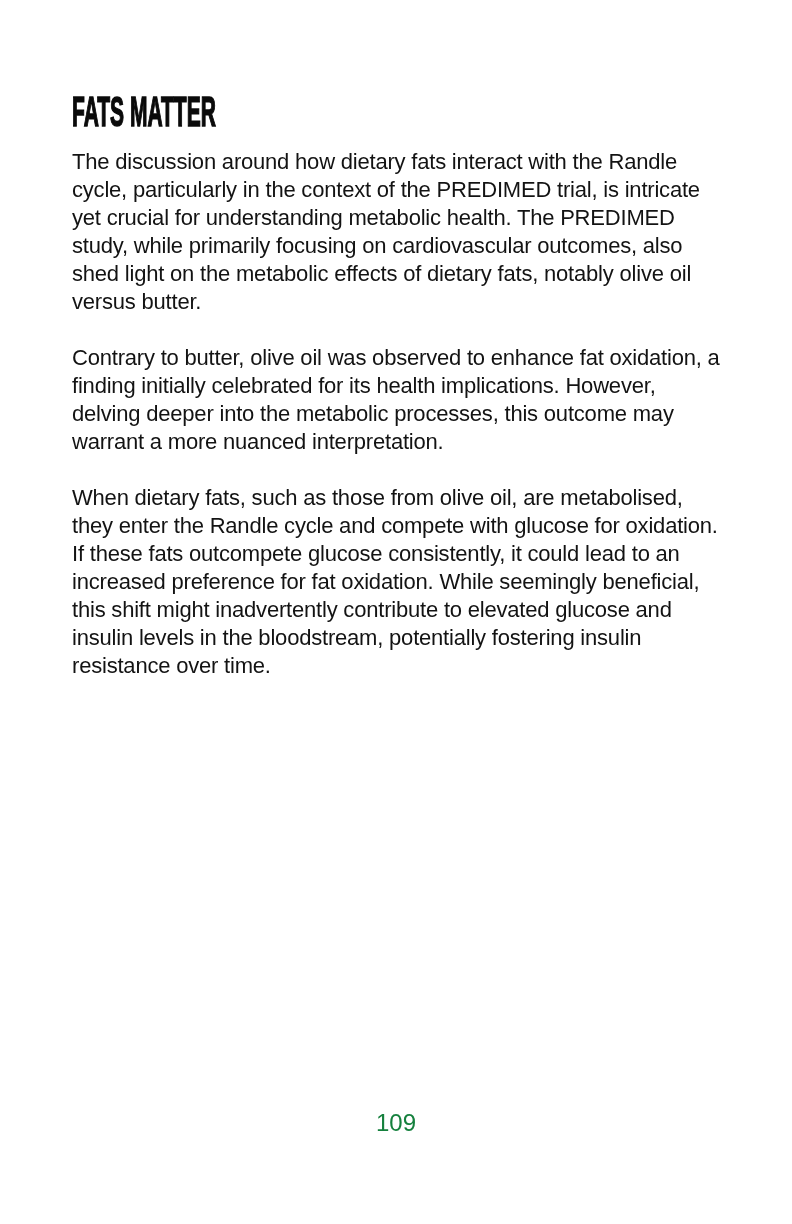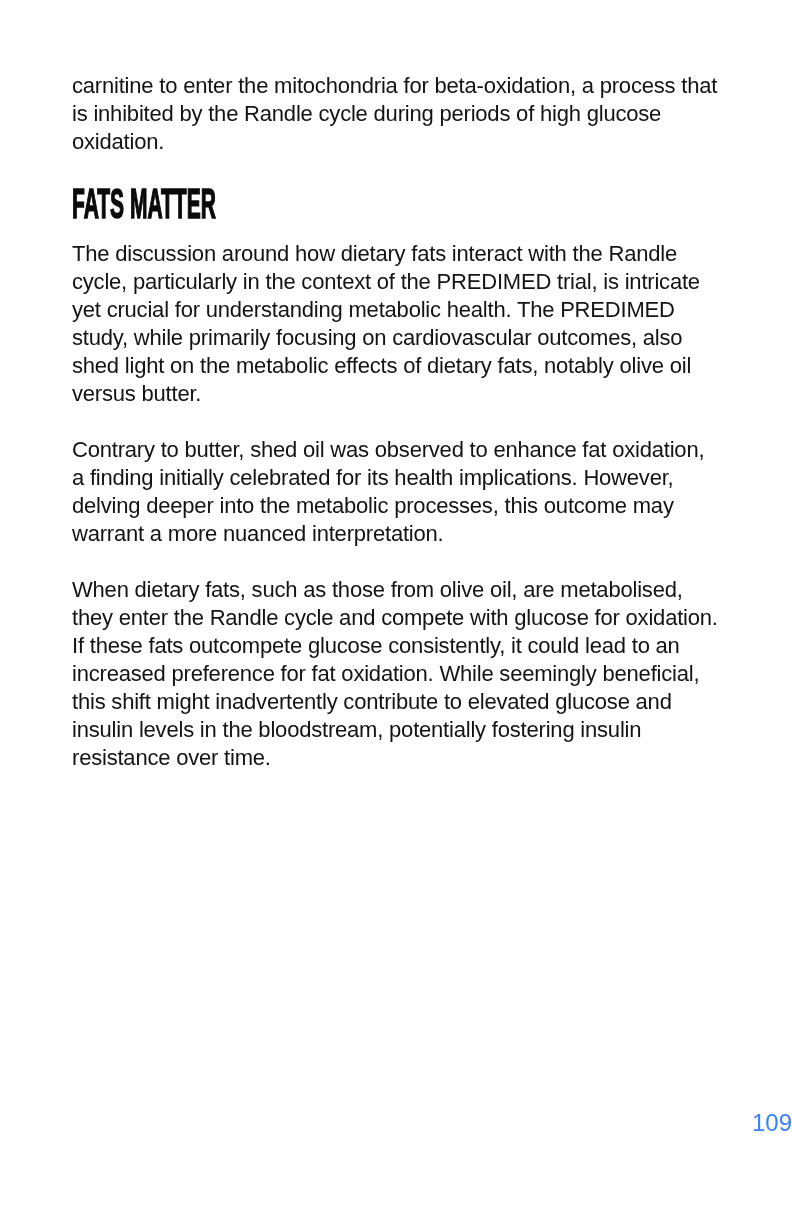--- a/index.html
+++ b/index.html
@@ -59,7 +59,6 @@
 
 <div class="page">
   <div class="text-column">
-    <p class="body-text">carnitine to enter the mitochondria for beta-oxidation, a process that is inhibited by the Randle cycle during periods of high glucose oxidation.</p>
 
     <h1 class="section-heading">FATS MATTER</h1>
 

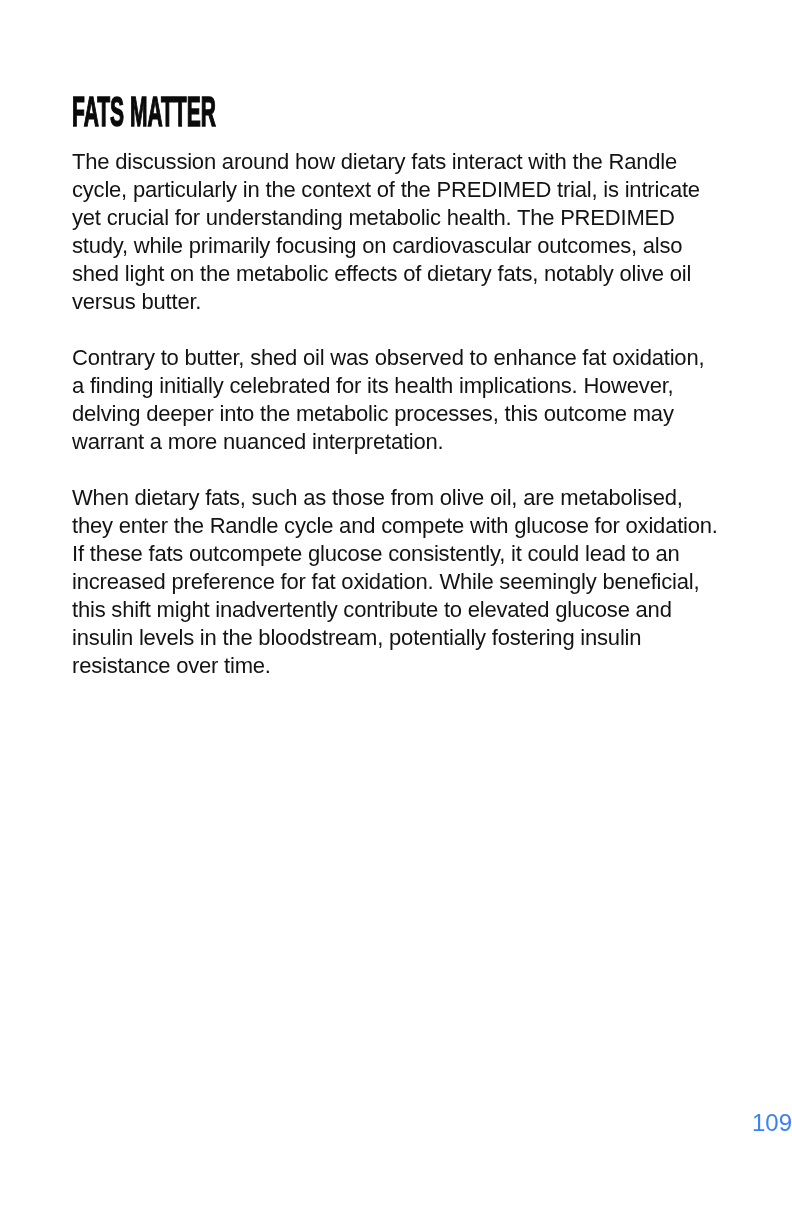--- a/index.html
+++ b/index.html
@@ -63,7 +63,7 @@
     <h1 class="section-heading">FATS MATTER</h1>
 
     <p class="body-text">The discussion around how dietary fats interact with the Randle cycle, particularly in the context of the PREDIMED trial, is intricate yet crucial for understanding metabolic health. The PREDIMED study, while primarily focusing on cardiovascular outcomes, also shed light on the metabolic effects of dietary fats, notably olive oil versus butter.</p>
-    <p class="body-text">Contrary to butter, shed oil was observed to enhance fat oxidation, a finding initially celebrated for its health implications. However, delving deeper into the metabolic processes, this outcome may warrant a more nuanced interpretation.</p>
+    <p class="body-text">Contrary to butter, olive oil was observed to enhance fat oxidation, a finding initially celebrated for its health implications. However, delving deeper into the metabolic processes, this outcome may warrant a more nuanced interpretation.</p>
     <p class="body-text">When dietary fats, such as those from olive oil, are metabolised, they enter the Randle cycle and compete with glucose for oxidation. If these fats outcompete glucose consistently, it could lead to an increased preference for fat oxidation. While seemingly beneficial, this shift might inadvertently contribute to elevated glucose and insulin levels in the bloodstream, potentially fostering insulin resistance over time.</p>
   </div>
 

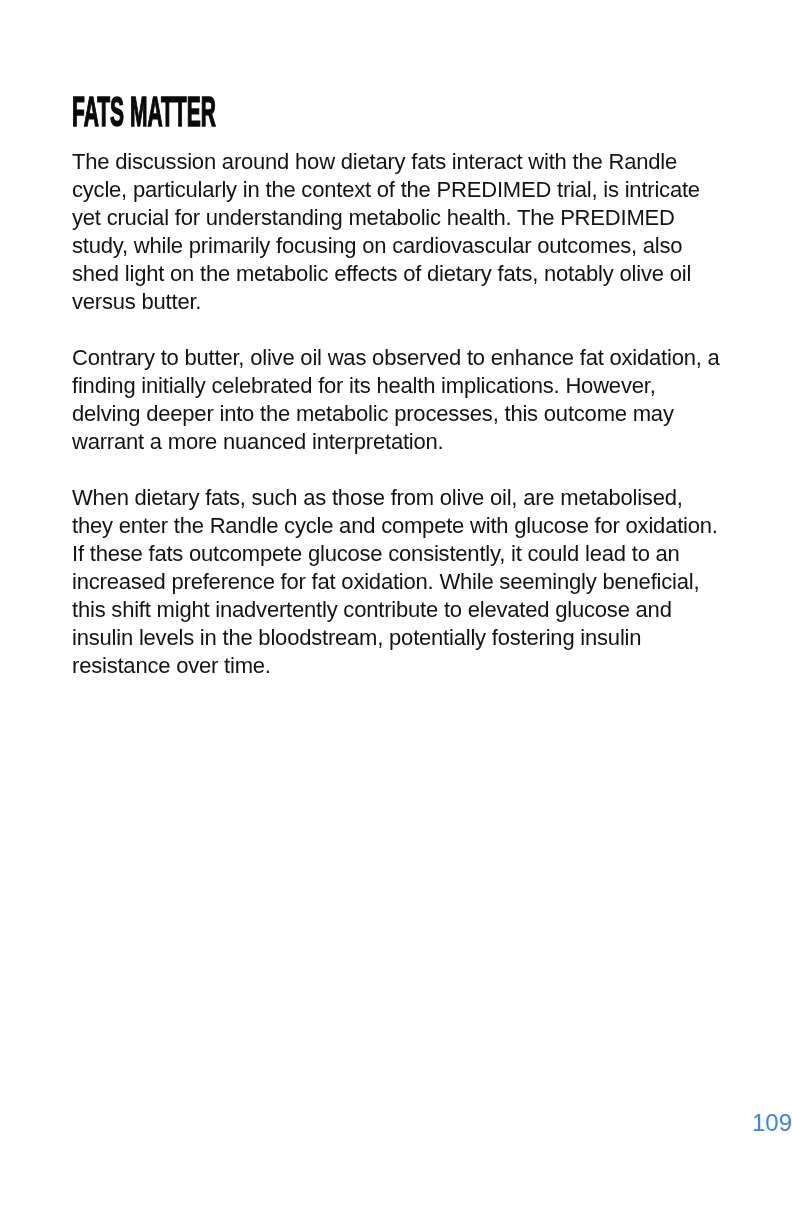--- a/index.html
+++ b/index.html
@@ -48,10 +48,10 @@
     top: 1108px;
     left: 0;
     width: 792px;
-    text-align: right;
+    text-align: center;
     font-size: 24px;
     line-height: 30px;
-    color: #3b82f6;
+    color: #15803d;
   }
 </style>
 </head>

